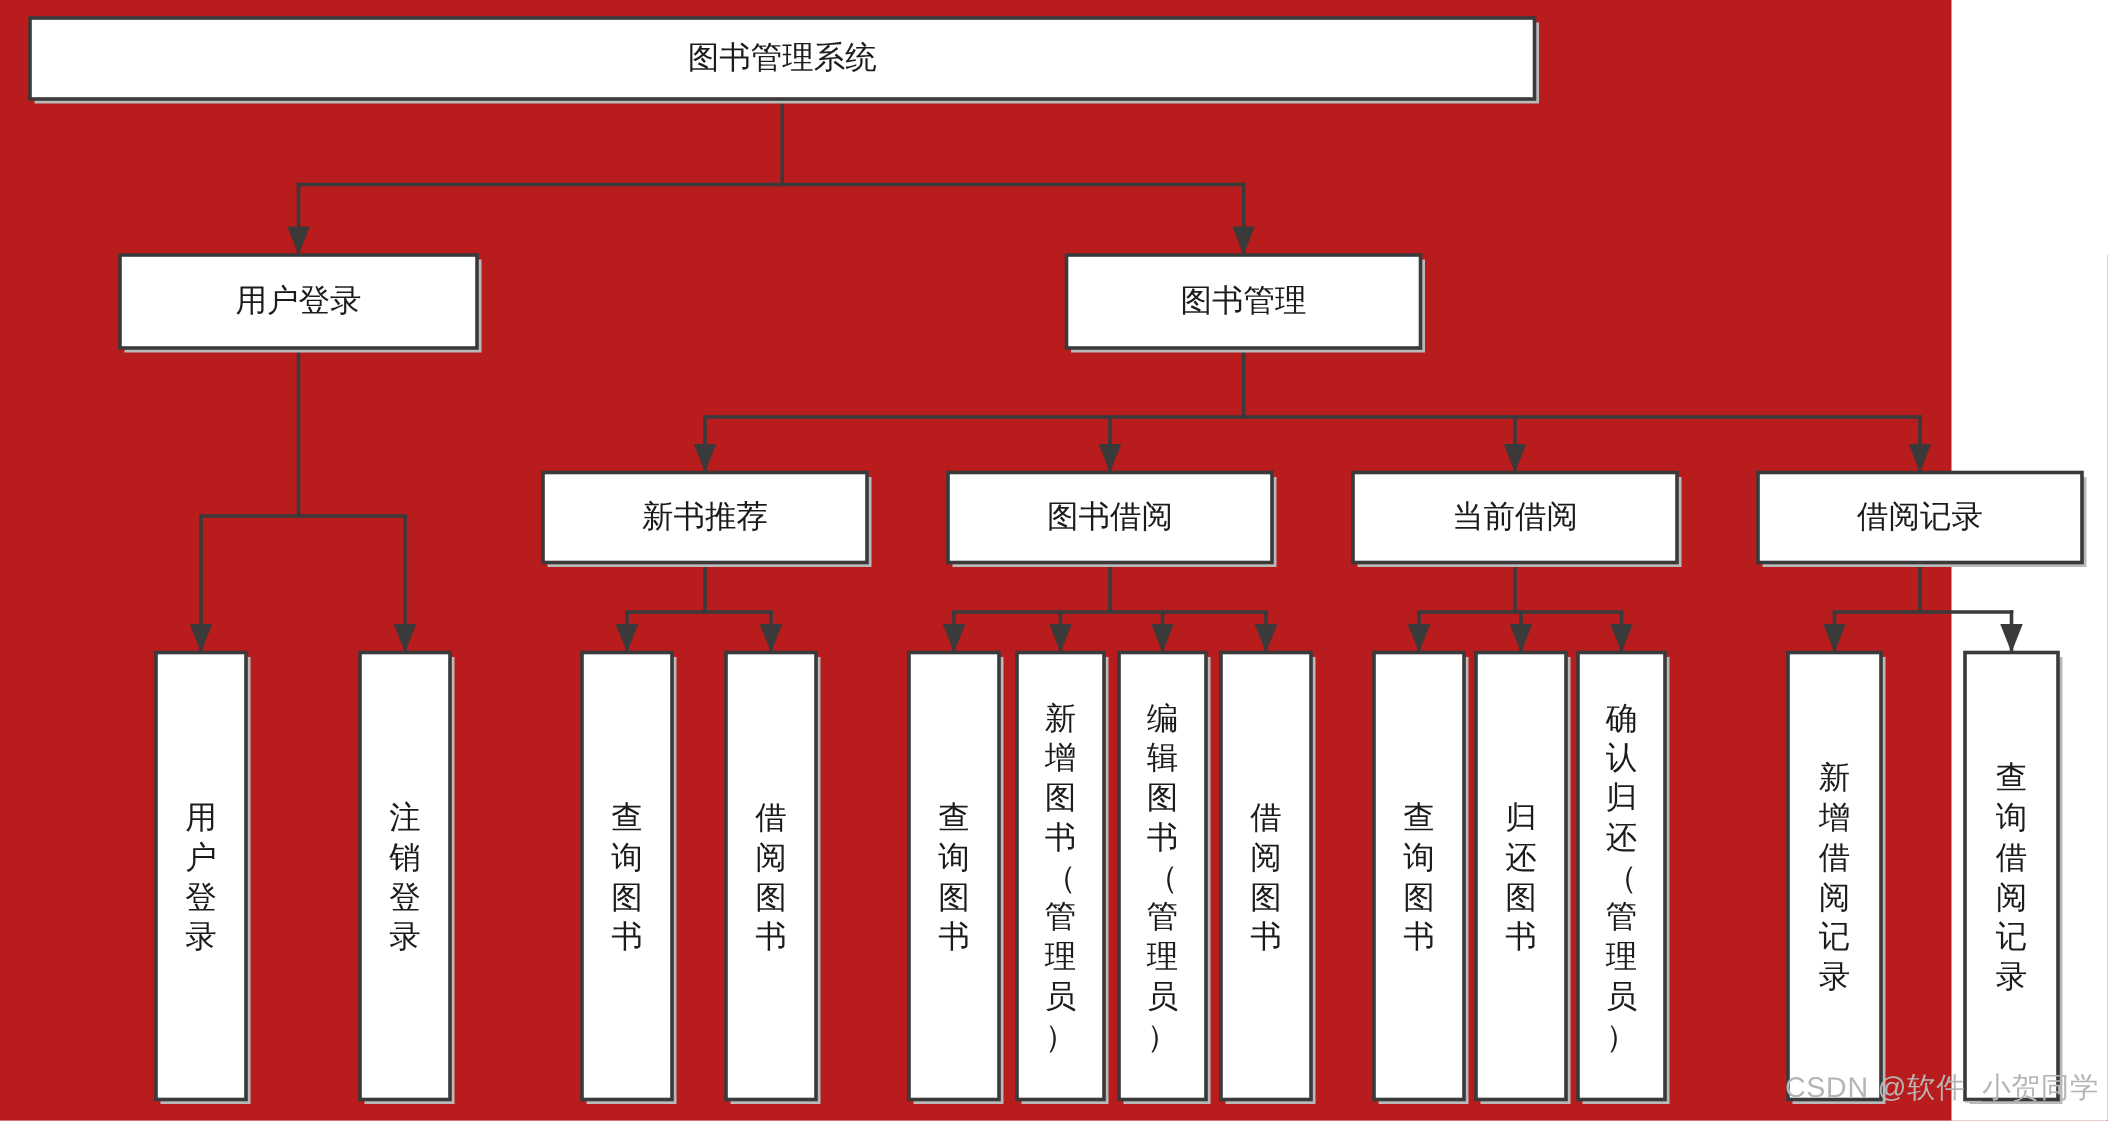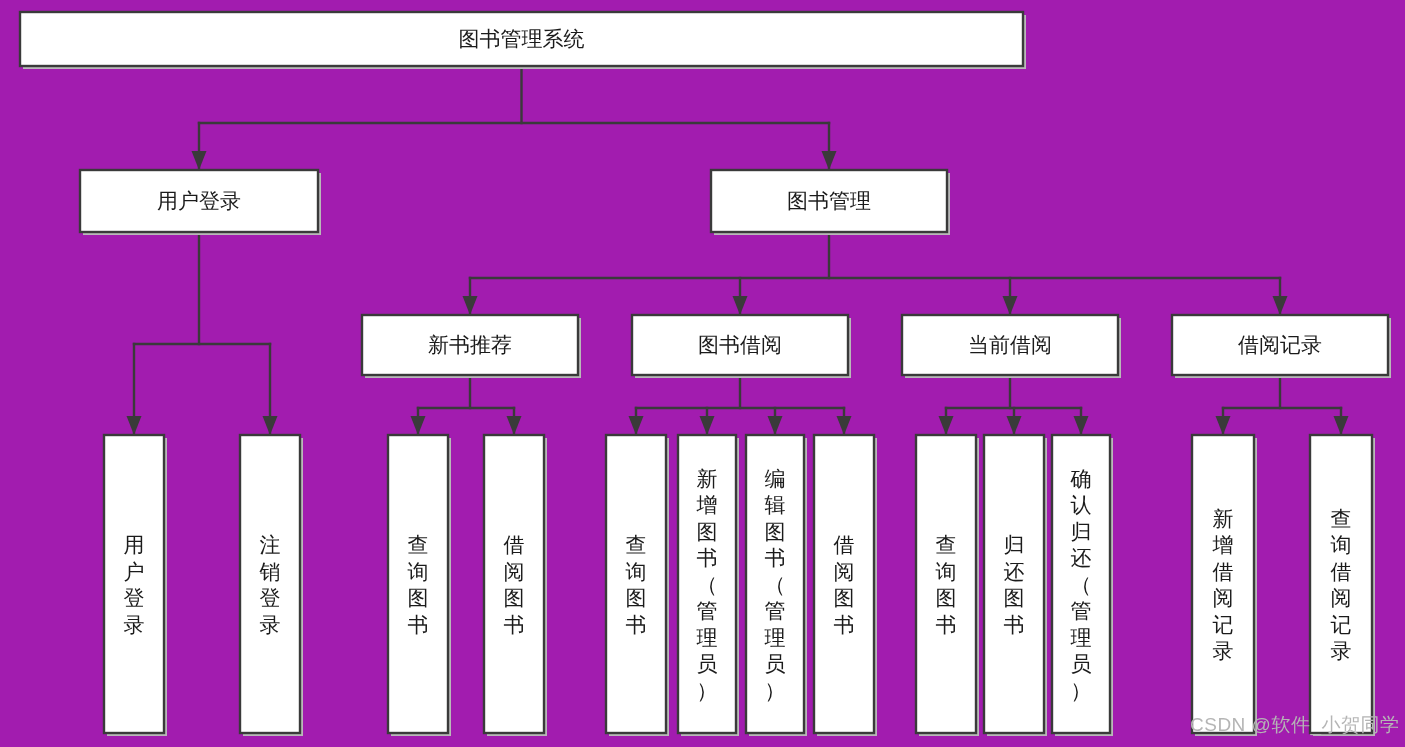--- a/index.html
+++ b/index.html
@@ -16,9 +16,9 @@
   }
   #diagram-root {
     position: relative;
-    width: 1405px;
+    width: 1301px;
     height: 747px;
-    background: #a21caf;
+    background: #b91c1c;
   }
   svg#flow-svg {
     position: absolute;

